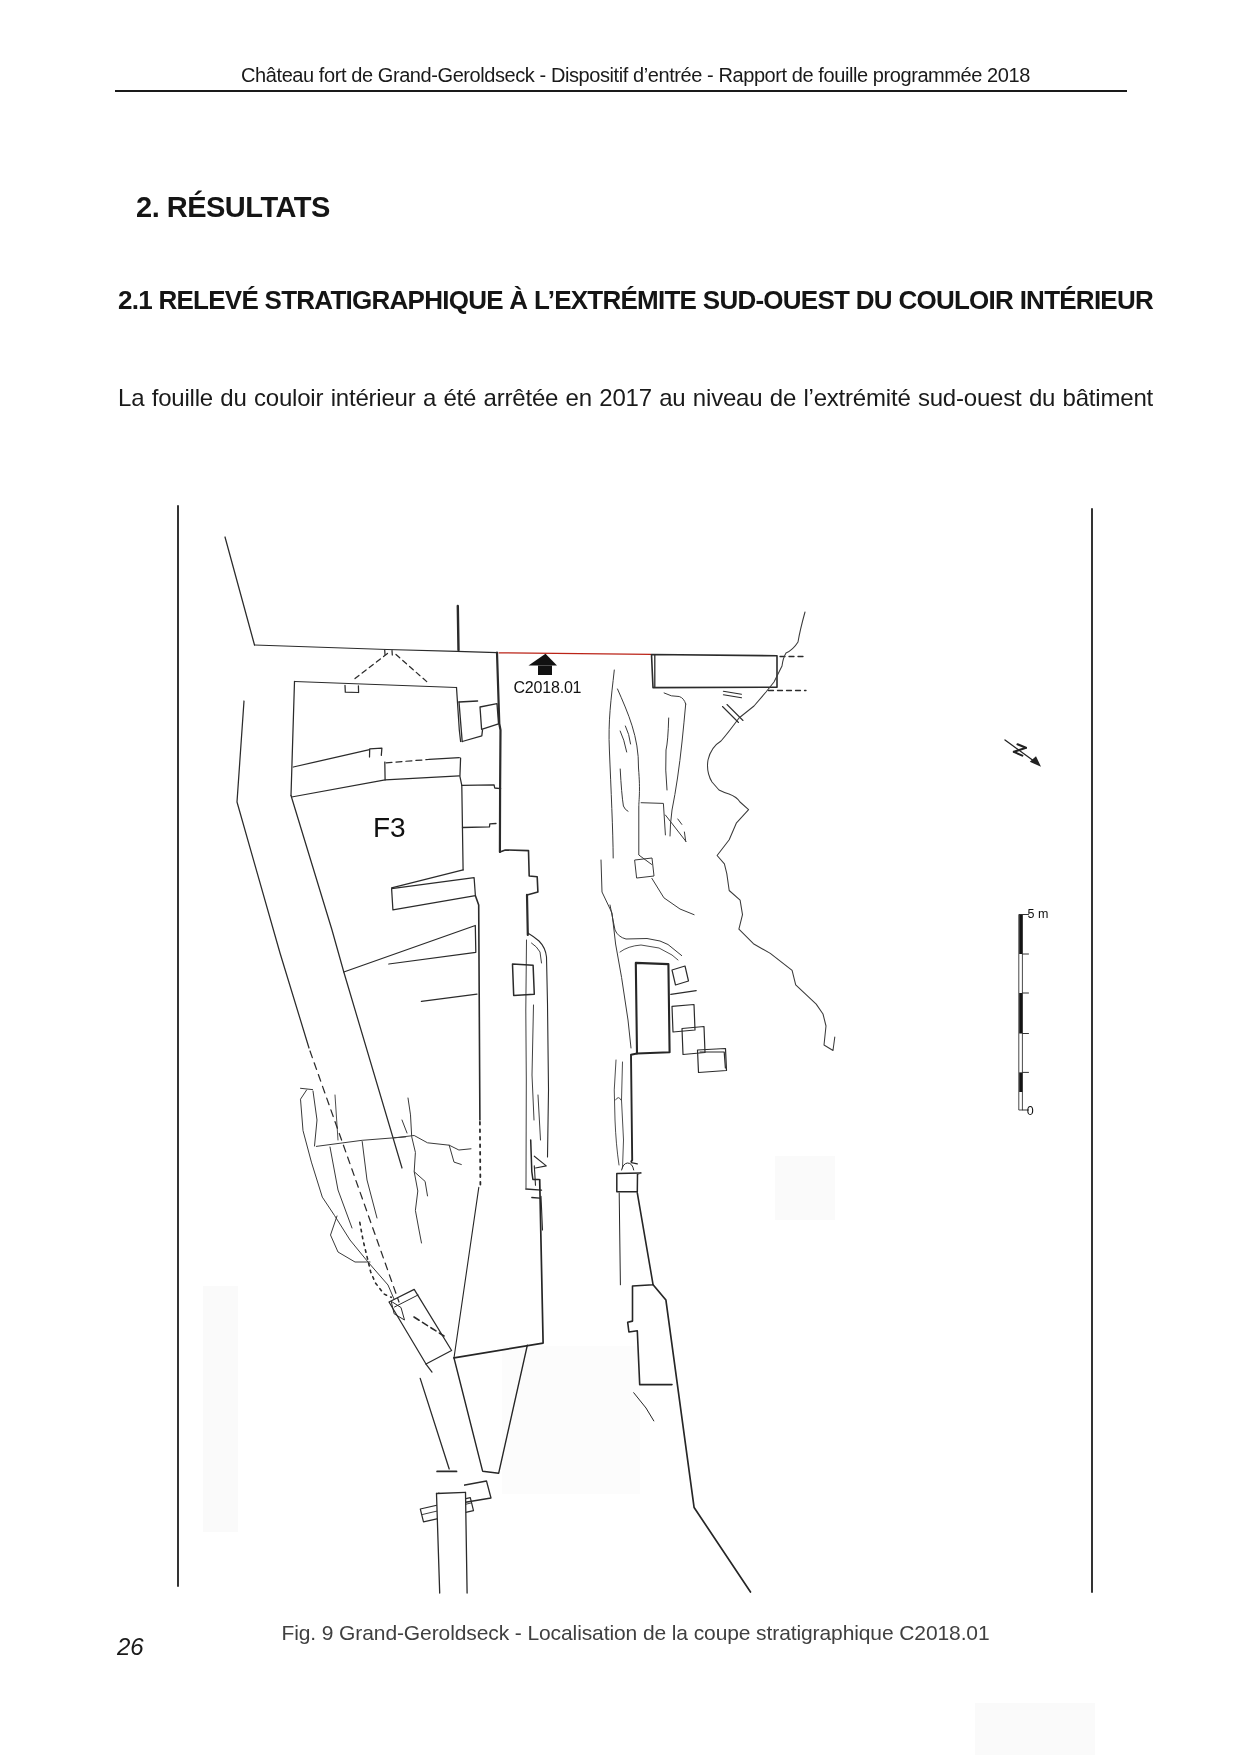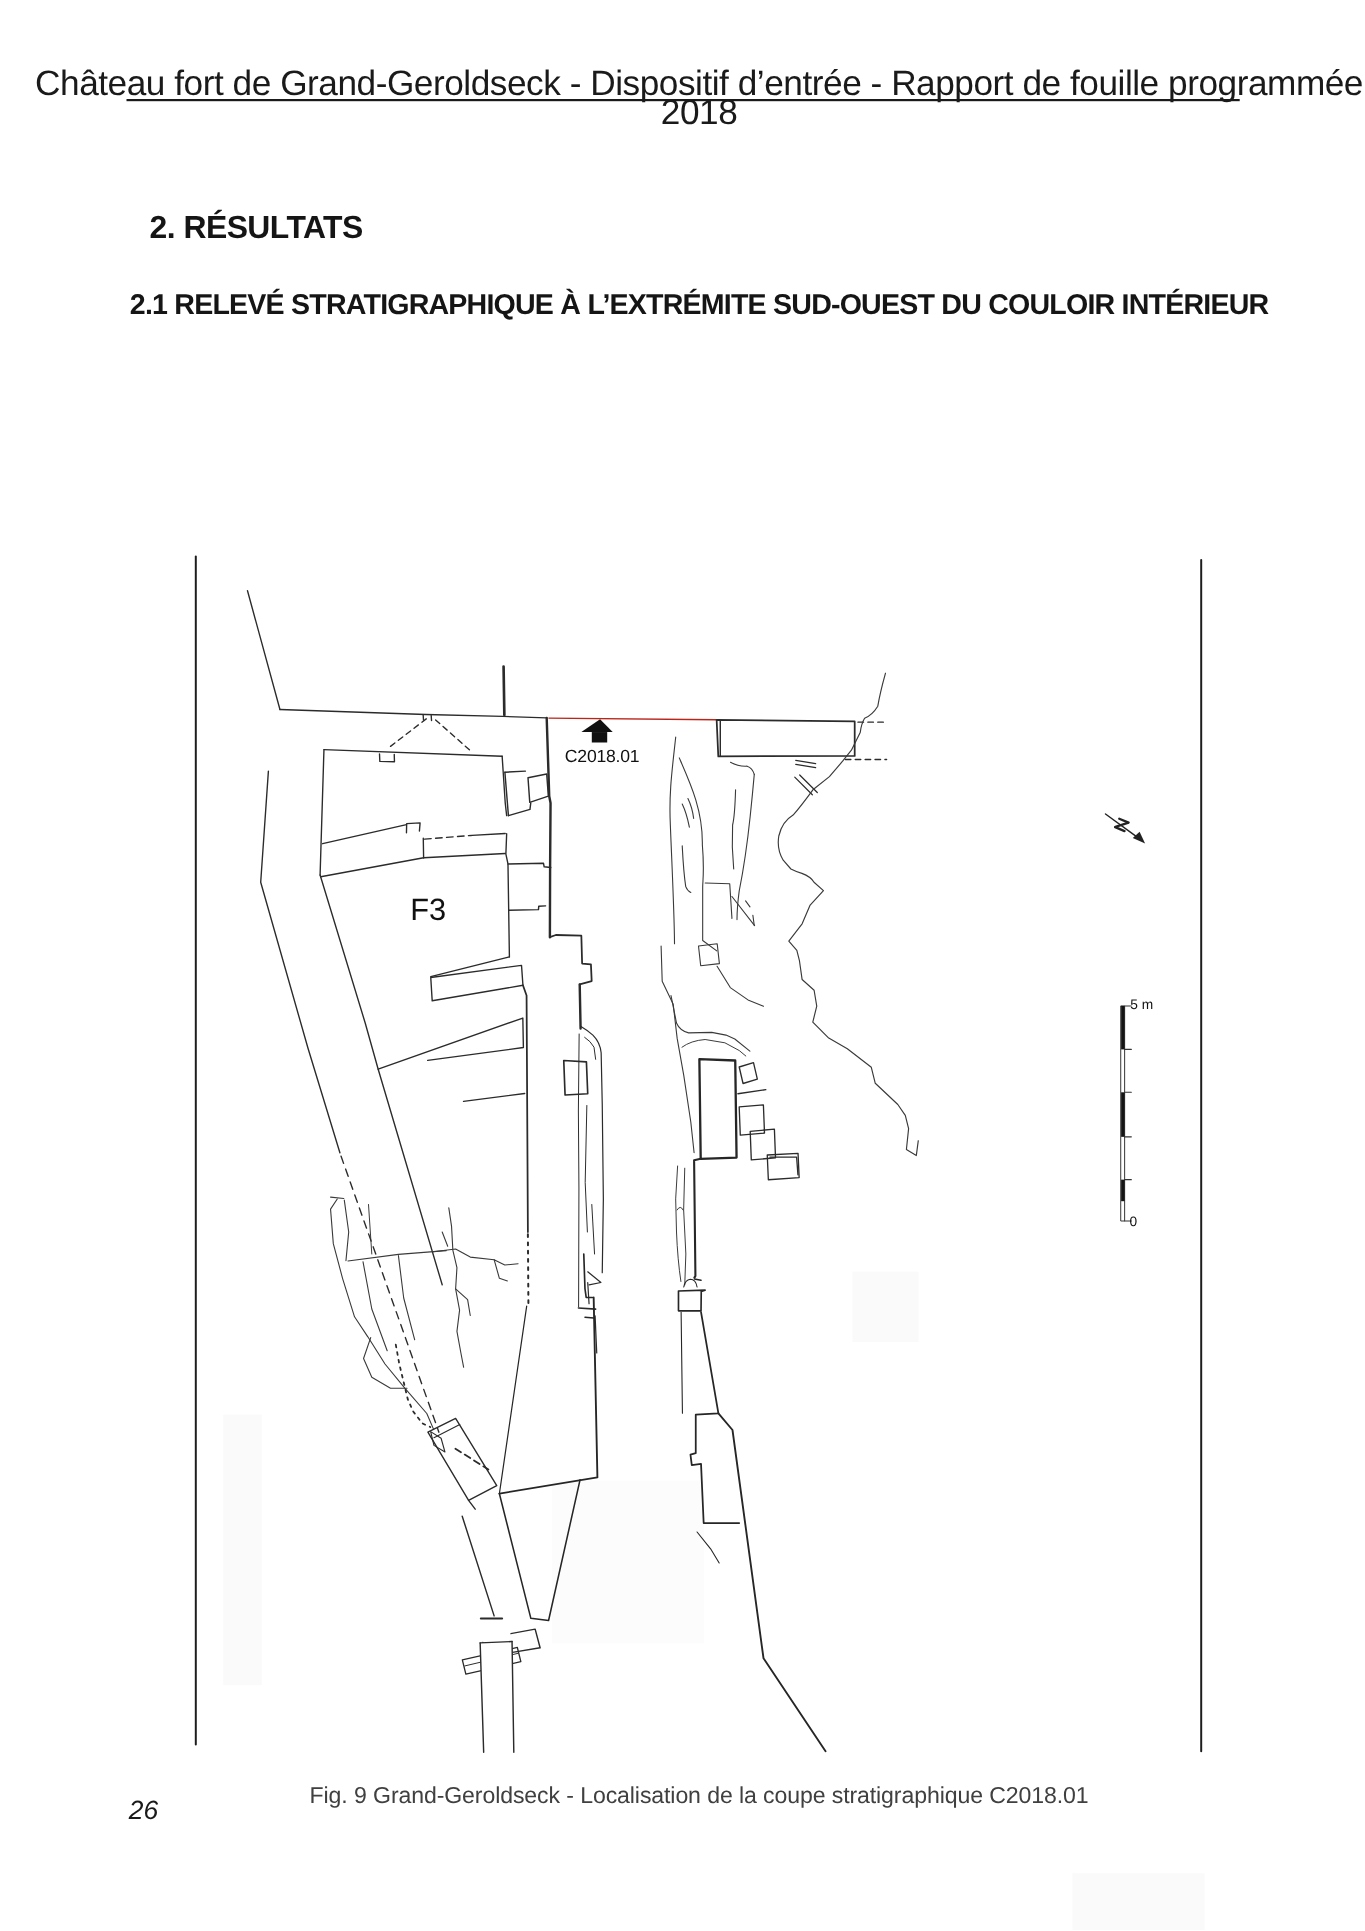--- a/index.html
+++ b/index.html
@@ -5,7 +5,7 @@
   html,body{margin:0;padding:0;background:#fff;}
   body{width:1241px;height:1755px;position:relative;font-family:"Liberation Sans",sans-serif;color:#111;overflow:hidden;}
   .abs{position:absolute;}
-  #hdr{top:62px;left:30px;width:1211px;text-align:center;font-size:32px;letter-spacing:-0.42px;line-height:27px;color:#1a1a1a;}
+  #hdr{top:62px;left:30px;width:1211px;text-align:center;font-size:20px;letter-spacing:-0.42px;line-height:27px;color:#1a1a1a;}
   #hrule{top:89.5px;left:115px;width:1012px;height:2px;background:#1a1a1a;}
   #h1{top:189px;left:136px;font-size:29px;font-weight:bold;letter-spacing:-0.5px;line-height:36px;color:#151515;}
   #h2{top:259px;left:118px;width:1035px;font-size:26px;font-weight:bold;letter-spacing:-0.75px;line-height:34.8px;color:#151515;}

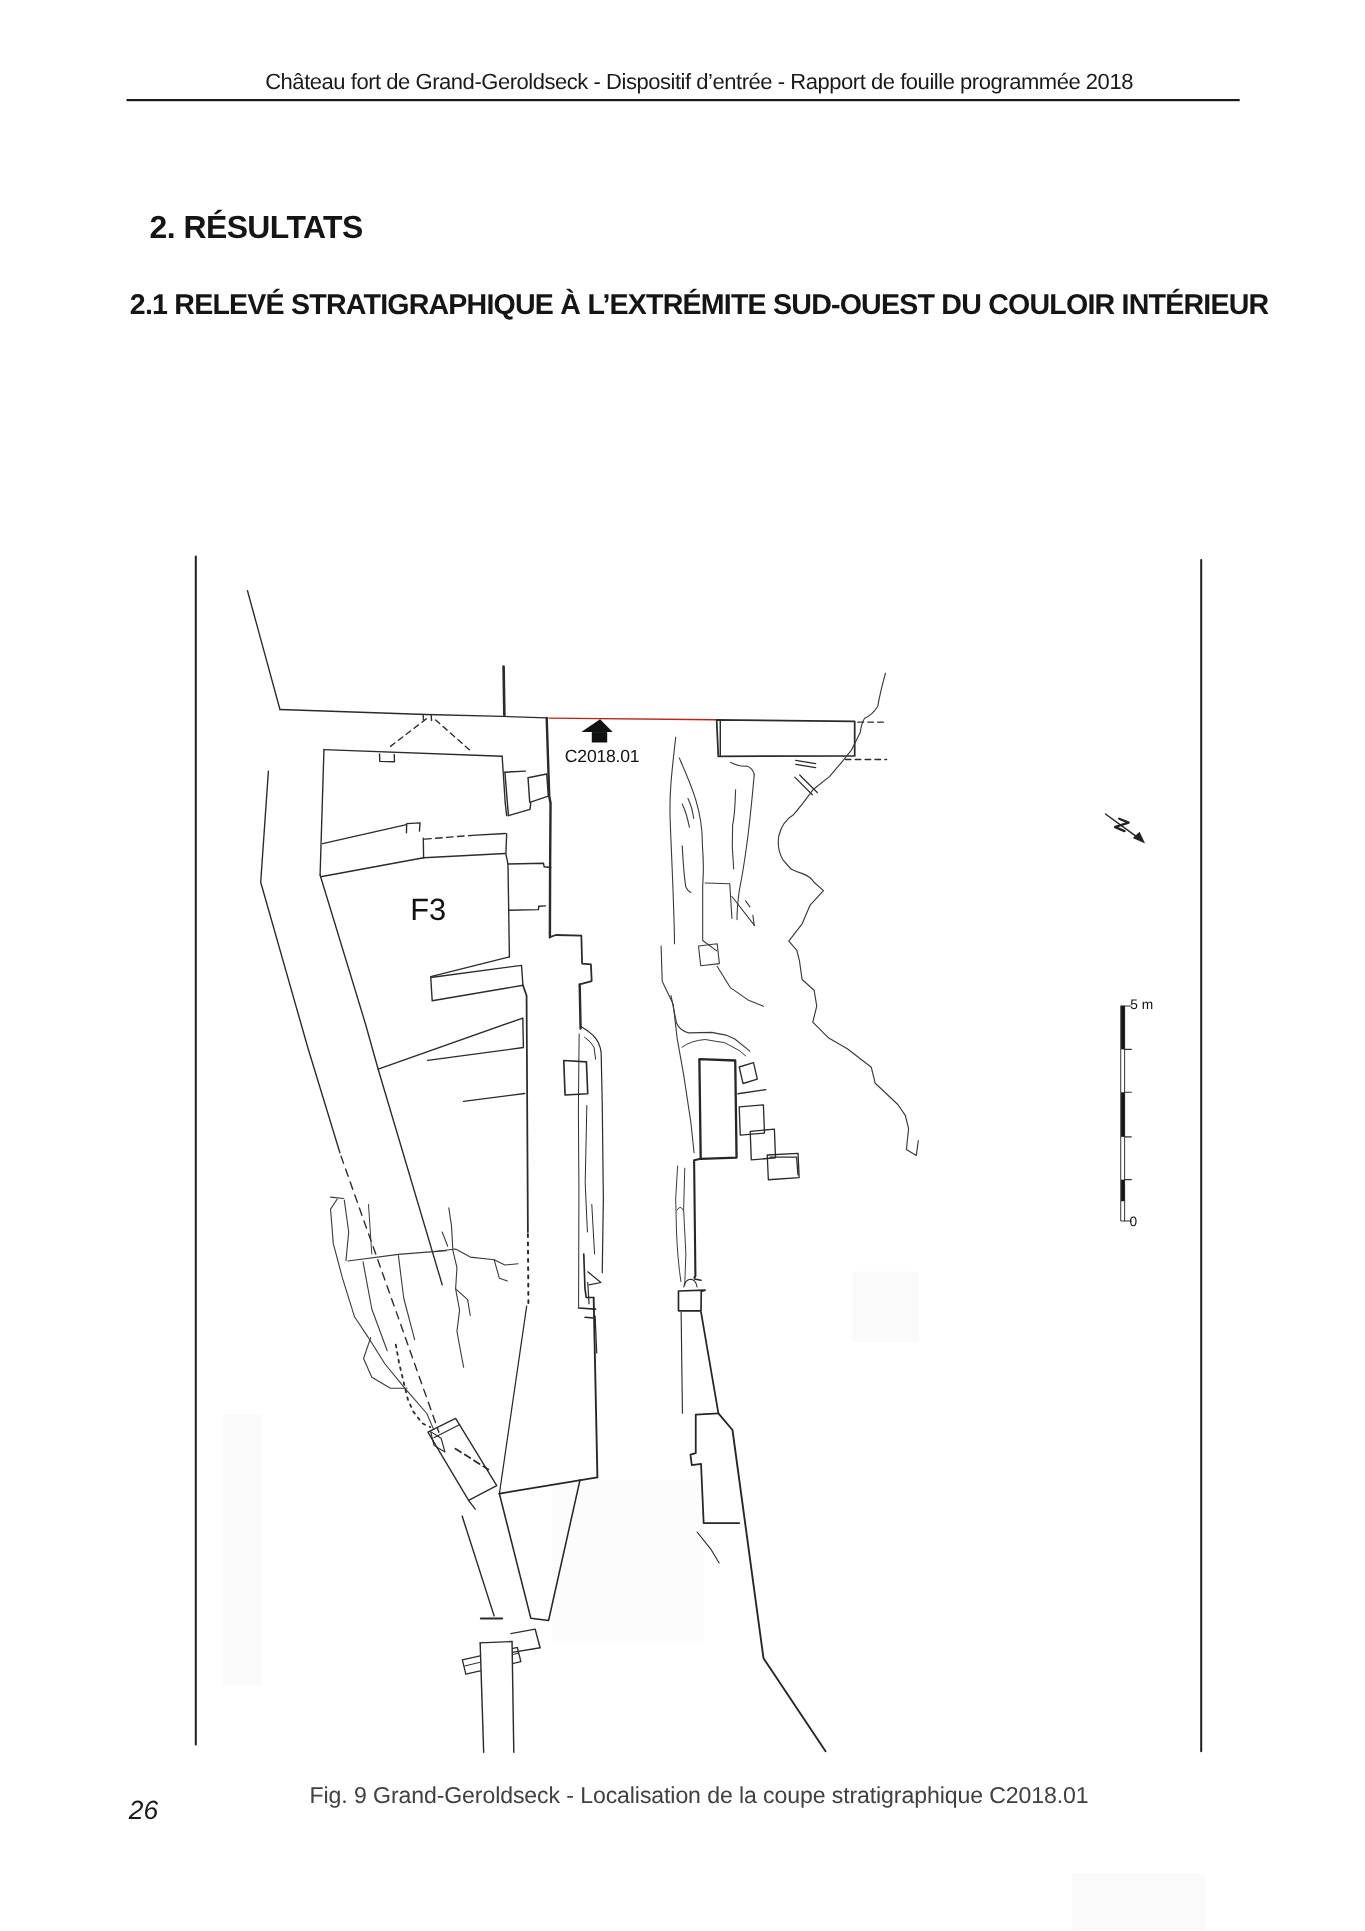--- a/index.html
+++ b/index.html
@@ -9,7 +9,7 @@
   #hrule{top:89.5px;left:115px;width:1012px;height:2px;background:#1a1a1a;}
   #h1{top:189px;left:136px;font-size:29px;font-weight:bold;letter-spacing:-0.5px;line-height:36px;color:#151515;}
   #h2{top:259px;left:118px;width:1035px;font-size:26px;font-weight:bold;letter-spacing:-0.75px;line-height:34.8px;color:#151515;}
-  .j{text-align:justify;text-align-last:justify;}
+  .j{text-align:justify;text-align-last:justify;margin-top:24px;}
   #para{top:355px;left:118px;width:1035px;font-size:24px;letter-spacing:-0.2px;line-height:37.6px;color:#1a1a1a;}
   #cap{top:1619px;left:30px;width:1211px;text-align:center;font-size:21px;letter-spacing:-0.1px;line-height:27px;color:#404040;}
   #pgnum{top:1633px;left:117px;font-size:24px;line-height:27px;color:#1a1a1a;font-style:italic;}

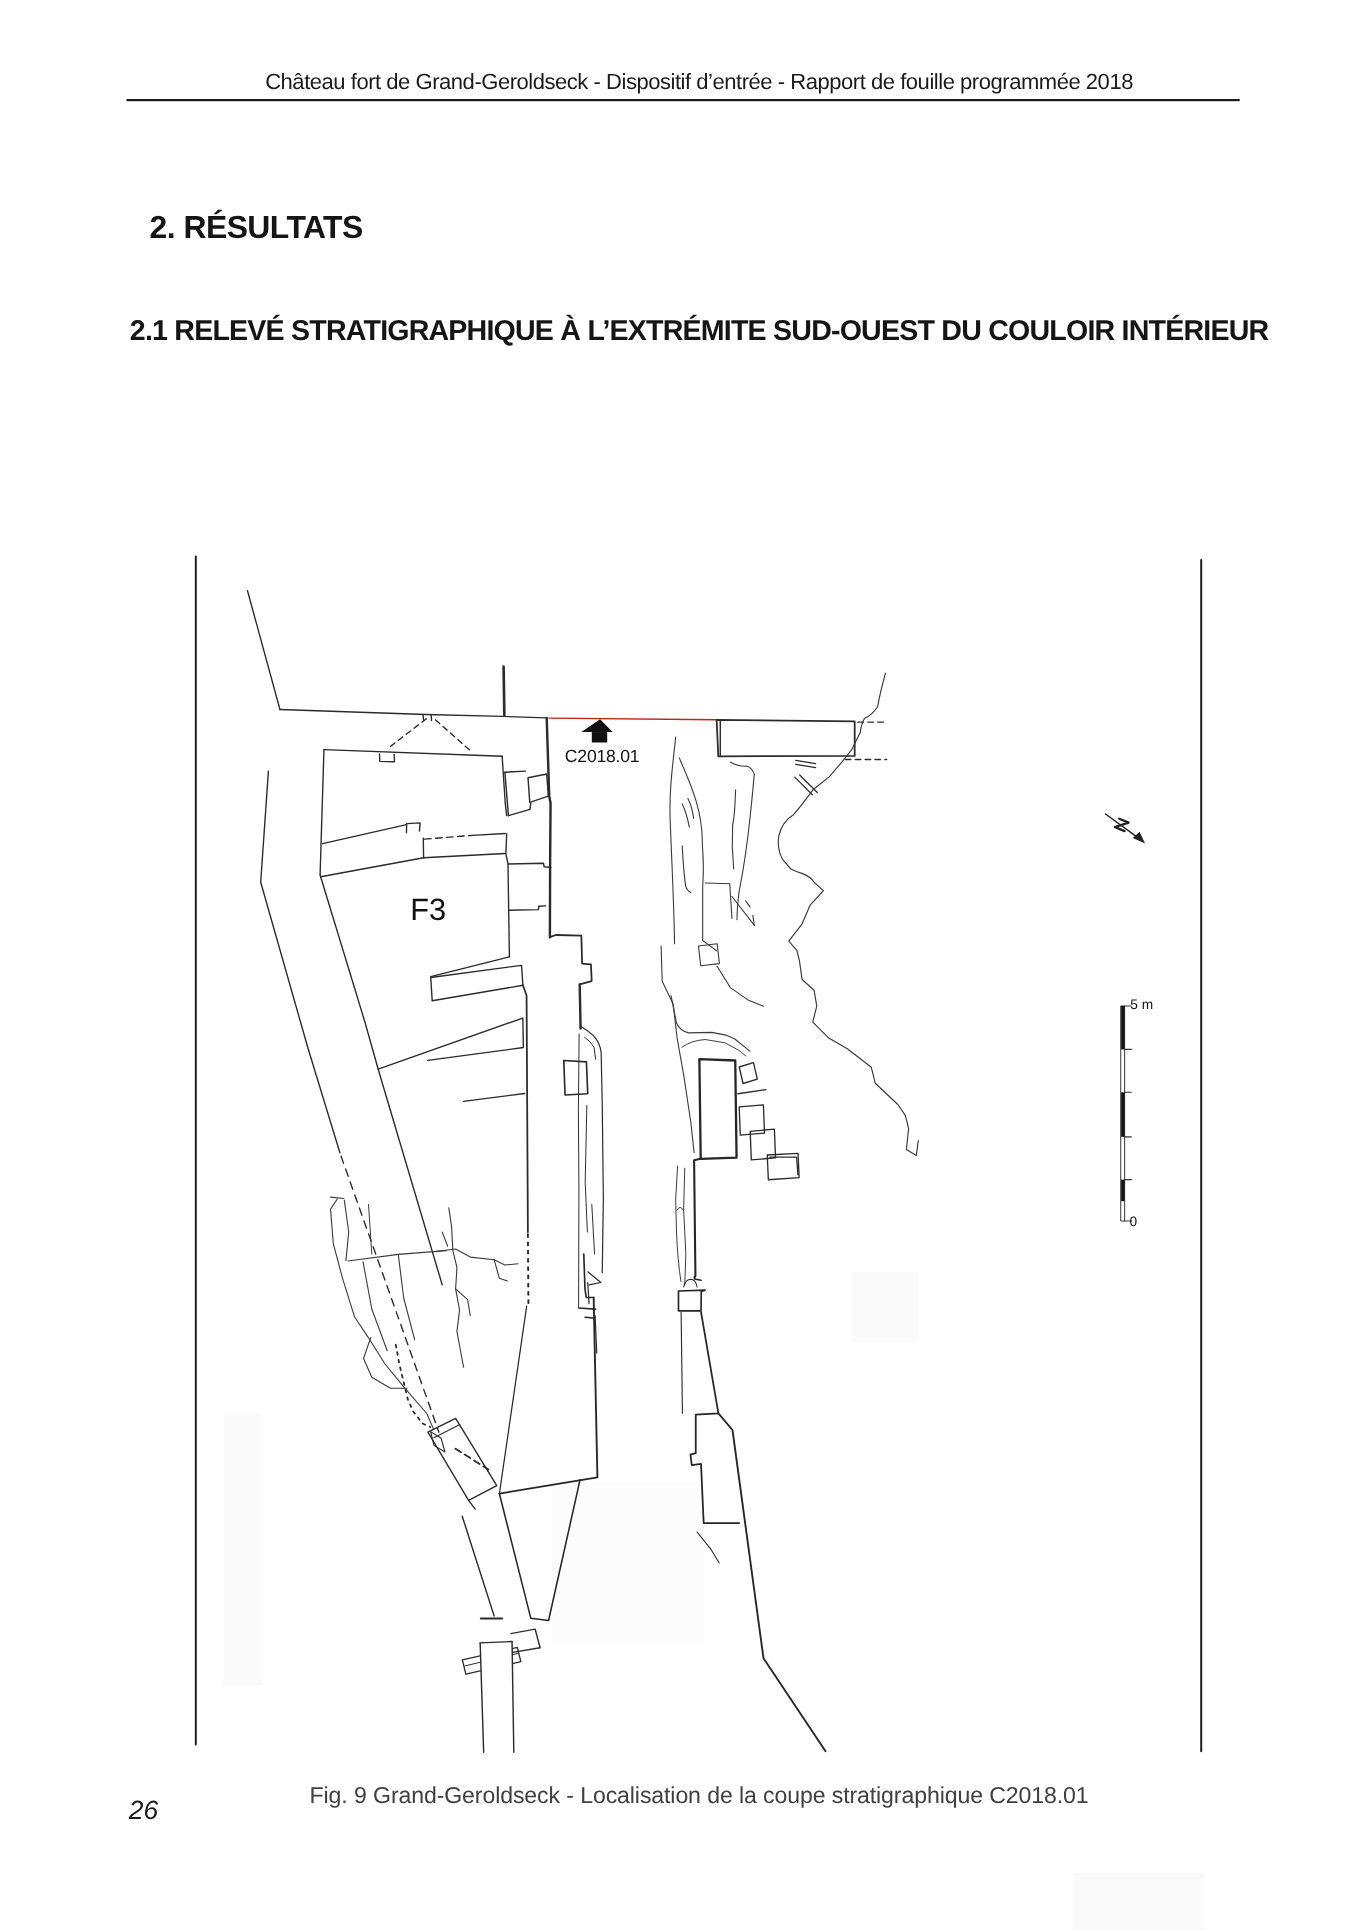--- a/index.html
+++ b/index.html
@@ -23,6 +23,7 @@
     <div class="j">2.1 RELEVÉ STRATIGRAPHIQUE À L’EXTRÉMITE SUD-OUEST DU COULOIR INTÉRIEUR</div>
   </div>
 <div class="abs" id="para">
+    <div class="j">La fouille du couloir intérieur a été arrêtée en 2017 au niveau de l’extrémité sud-ouest du bâtiment</div>
   </div>
 <div class="abs" id="cap">Fig. 9 Grand-Geroldseck - Localisation de la coupe stratigraphique C2018.01</div>
 <div class="abs" id="pgnum">26</div>

